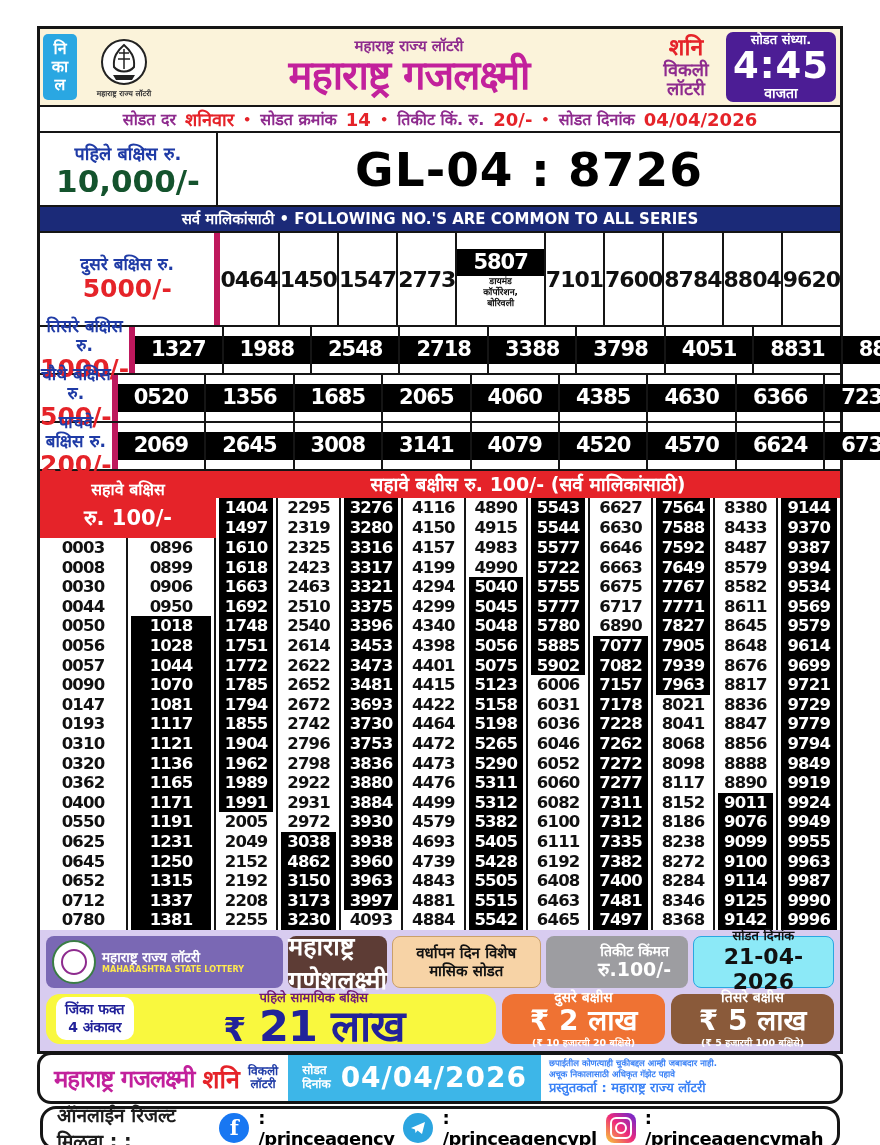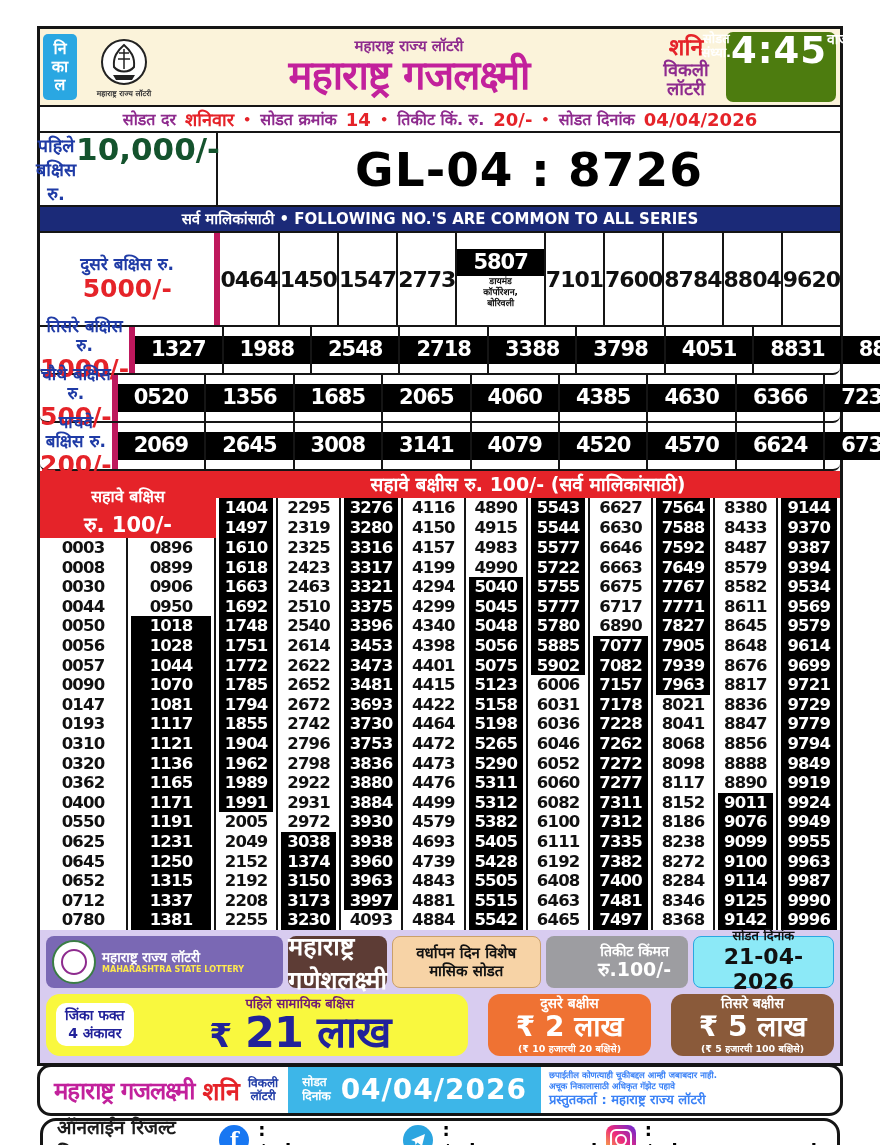--- a/index.html
+++ b/index.html
@@ -18,8 +18,8 @@
   .daycol{width:72px;text-align:center;display:flex;flex-direction:column;justify-content:center;line-height:1.08;}
   .day{color:#e52329;font-weight:bold;font-size:23px;}
   .weekly{color:#8e2b8e;font-weight:bold;font-size:18px;}
-  .timebox{width:110px;margin:3px 4px;background:#4d7c0f;border-radius:7px;color:#fff;text-align:center;
-           display:flex;flex-direction:row;justify-content:center;line-height:1.05;}
+  .timebox{width:110px;margin:3px 4px;background:#4c1d95;border-radius:7px;color:#fff;text-align:center;
+           display:flex;flex-direction:column;justify-content:center;line-height:1.05;}
   .t-lab{font-size:13px;font-weight:bold;}
   .t-time{font-size:37px;font-weight:bold;letter-spacing:1px;}
   .t-suf{font-size:14px;font-weight:bold;}

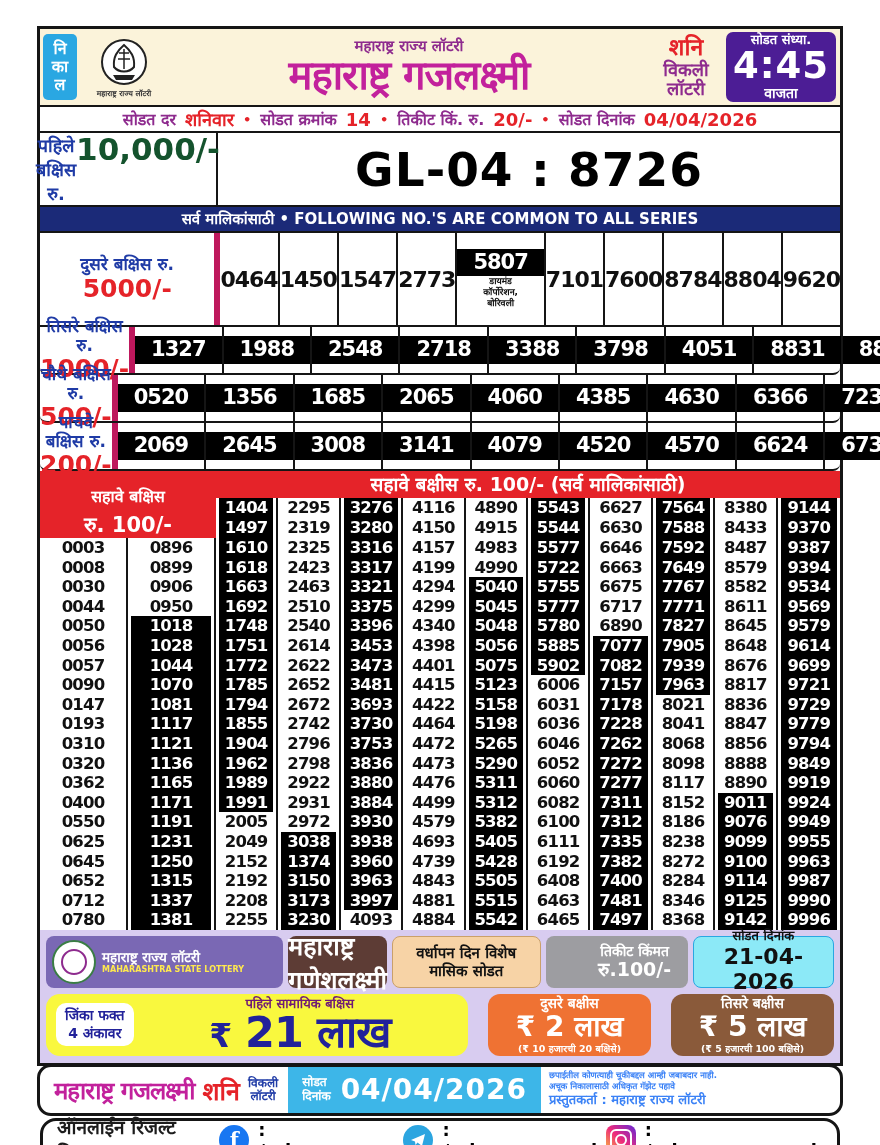--- a/index.html
+++ b/index.html
@@ -33,7 +33,7 @@
 
   
   .fprow{display:flex;height:72px;border-bottom:2px solid #151515;}
-  .fp-label{width:176px;border-right:2px solid #151515;text-align:center;display:flex;flex-direction:row;justify-content:center;}
+  .fp-label{width:176px;border-right:2px solid #151515;text-align:center;display:flex;flex-direction:column;justify-content:center;}
   .fp-l1{color:#1f3ba6;font-weight:bold;font-size:18px;}
   .fp-l2{color:#14532d;font-weight:bold;font-size:31px;line-height:1.05;}
   .fp-num{flex:1;display:flex;align-items:center;justify-content:center;font-weight:bold;font-size:47px;letter-spacing:1px;color:#000;}

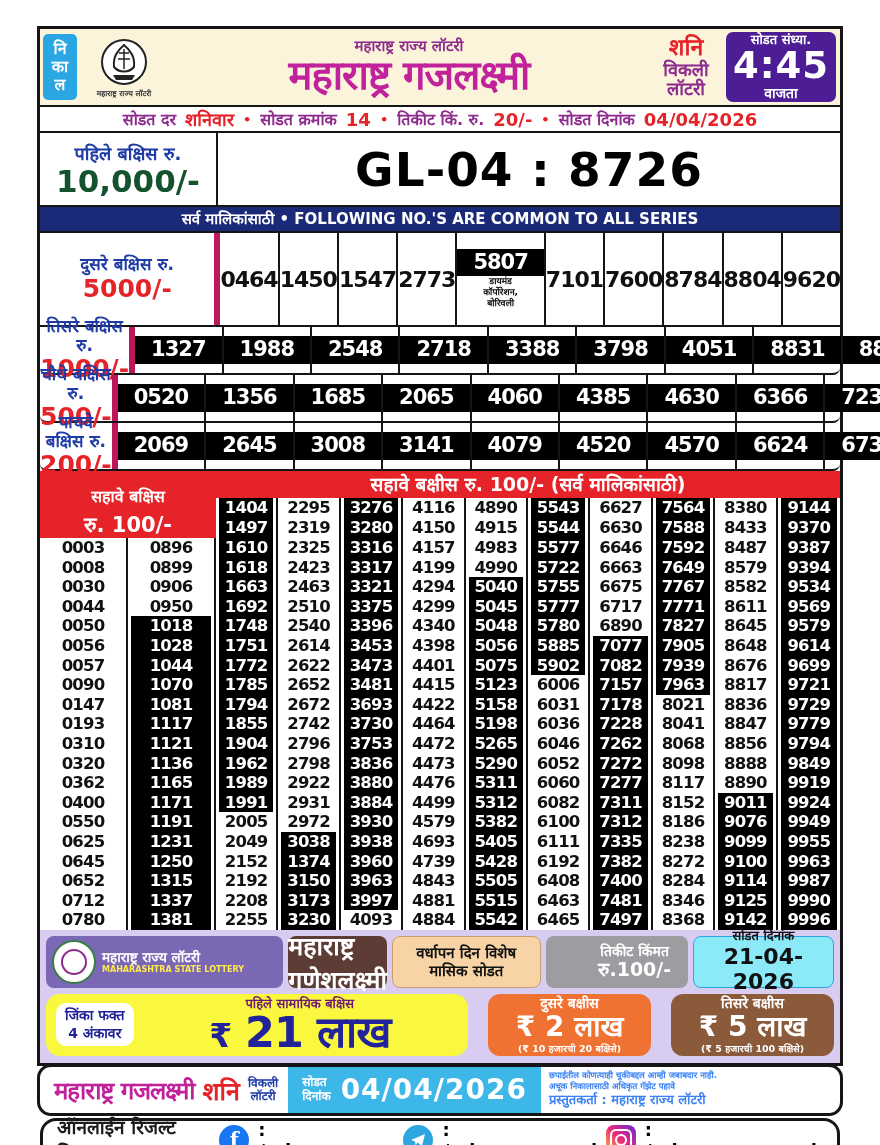--- a/index.html
+++ b/index.html
@@ -52,7 +52,7 @@
   .plainnum{font-weight:bold;font-size:22px;letter-spacing:-1px;}
   .box{background:#000;color:#fff;font-weight:bold;font-size:21px;padding:0 16px;line-height:1.3;letter-spacing:-1px;}
   .cap{font-size:9px;font-weight:bold;line-height:1.2;text-align:center;}
-  .h92{height:92px;} .h46{height:46px;border-radius:7px;}
+  .h92{height:92px;} .h46{height:46px;}
 
   
   .sixth-head{display:flex;}

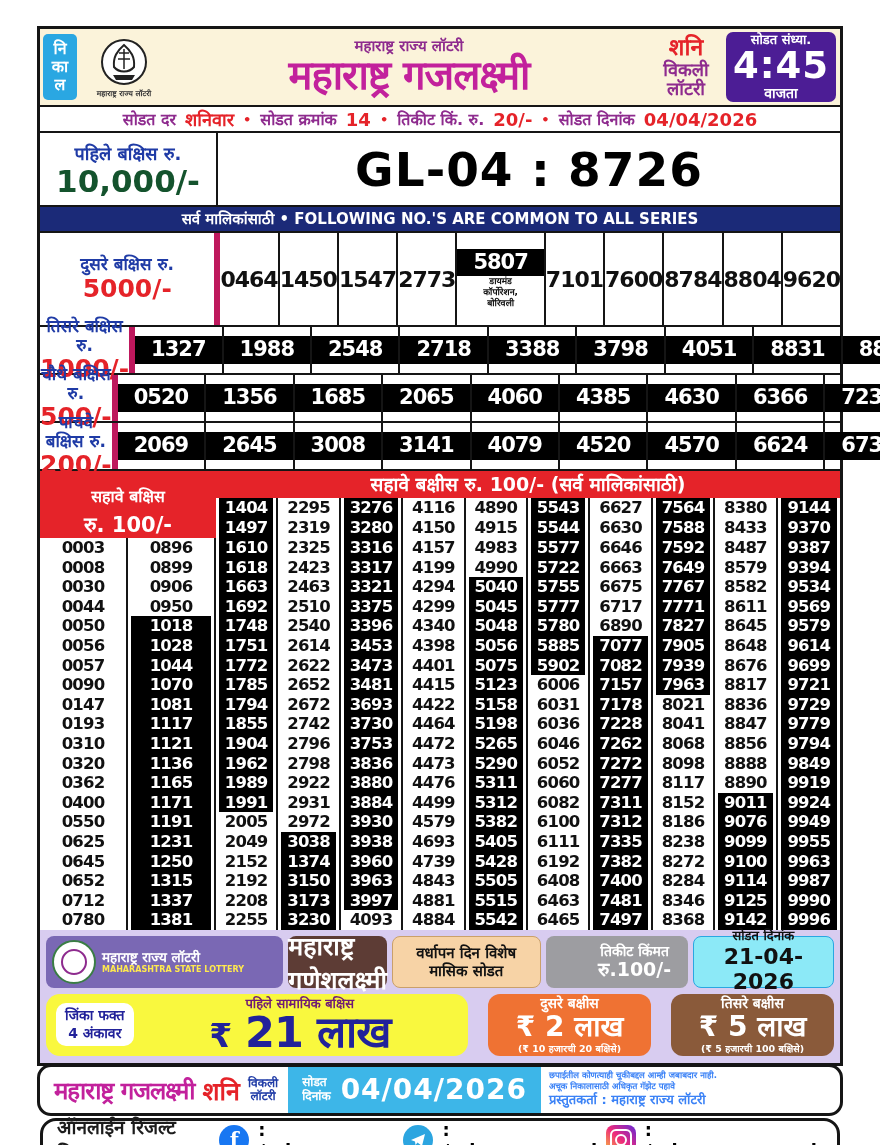--- a/index.html
+++ b/index.html
@@ -57,7 +57,7 @@
   
   .sixth-head{display:flex;}
   .red-label{width:176px;background:#e52329;color:#fff;text-align:center;display:flex;flex-direction:column;
-             justify-content:flex-end;gap:3px;}
+             justify-content:center;gap:3px;}
   .rl1{font-weight:bold;font-size:16px;}
   .rl2{font-weight:bold;font-size:21px;}
   .sixth-right{flex:1;display:flex;flex-direction:column;}

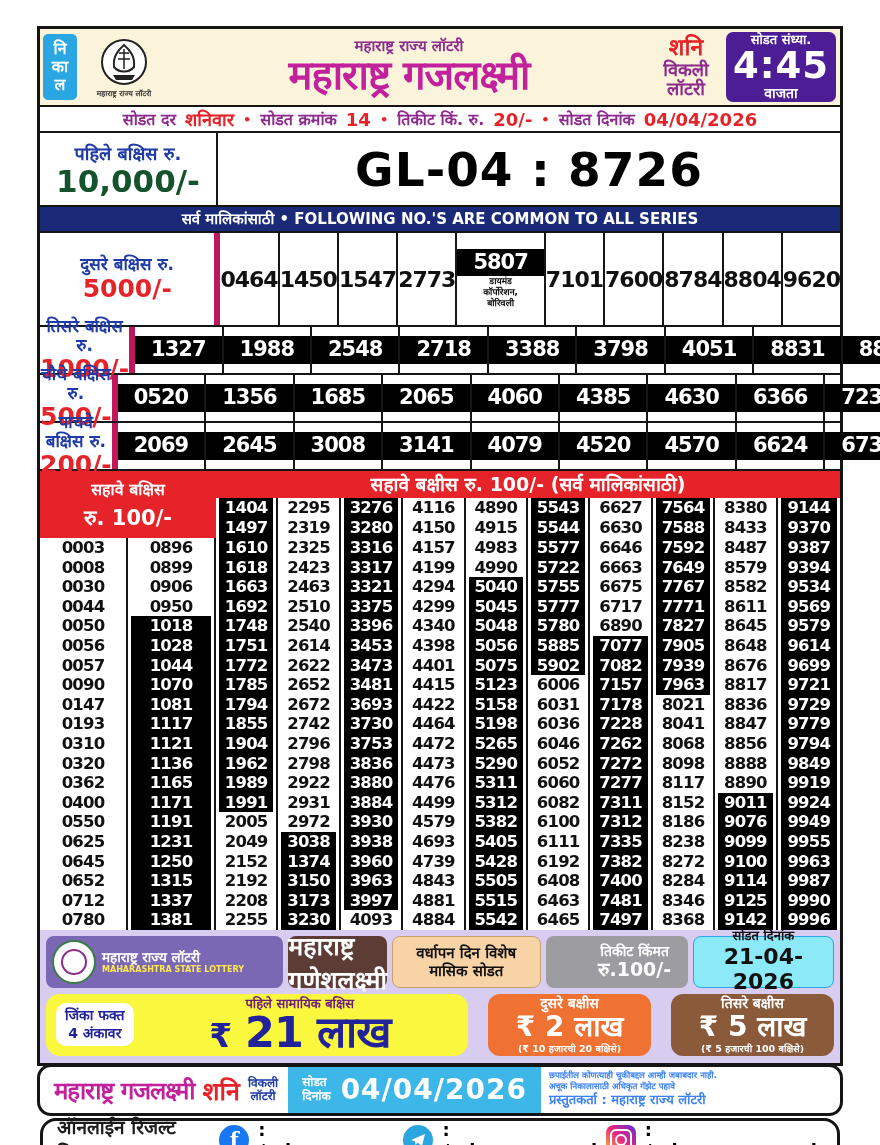--- a/index.html
+++ b/index.html
@@ -1006,7 +1006,7 @@
         <span class="num">2152</span>
       </div>
       <div class="scell dark">
-        <span class="num">1374</span>
+        <span class="num">4862</span>
       </div>
       <div class="scell dark">
         <span class="num">3960</span>

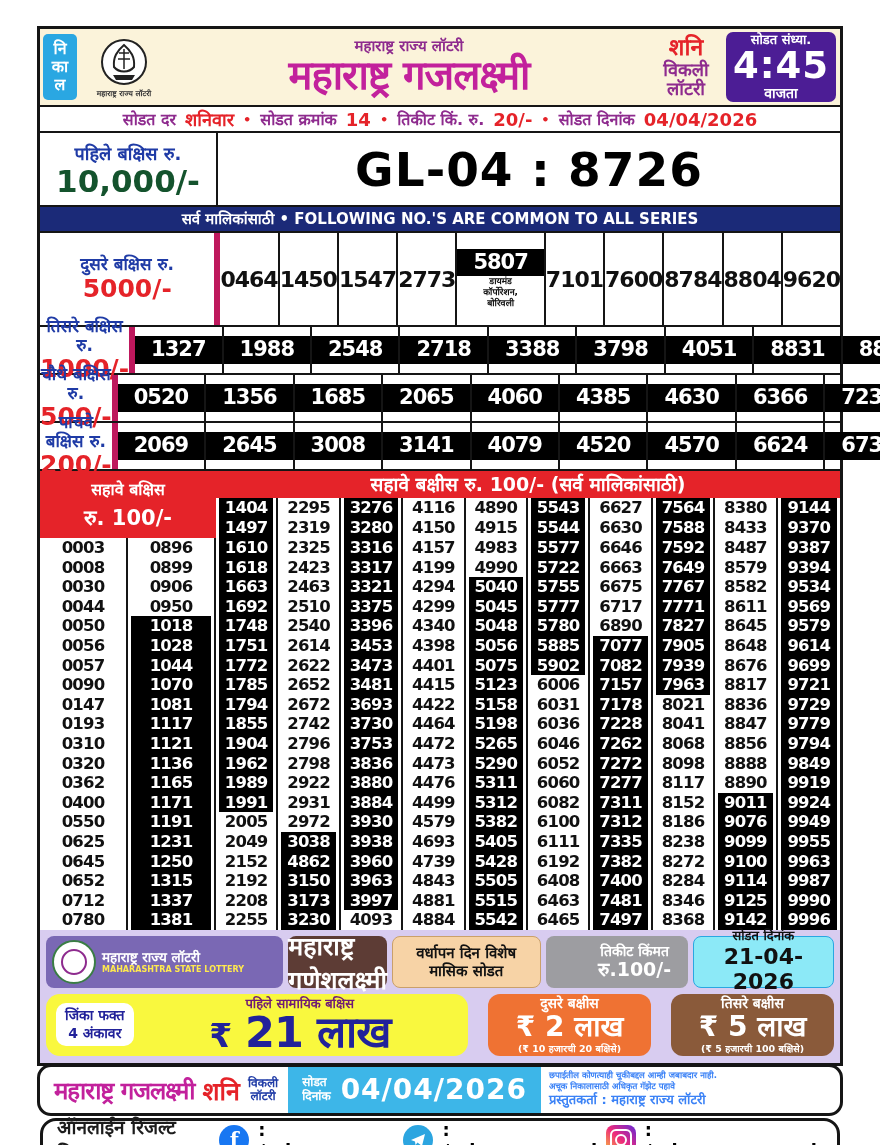--- a/index.html
+++ b/index.html
@@ -91,7 +91,7 @@
            justify-content:center;line-height:1.15;border:1px solid #2aa7e2;}
   .ad-dt1{font-size:13px;font-weight:bold;}
   .ad-dt2{font-size:22px;font-weight:bold;}
-  .ad-row2{display:flex;gap:20px;height:62px;margin-top:6px;border-radius:29px;}
+  .ad-row2{display:flex;gap:6px;height:50px;margin-top:6px;border-radius:29px;}
   .big-yellow{flex:1;background:#f9f83e;border-radius:14px;display:flex;align-items:center;padding:3px 10px;gap:8px;}
   .win-pill{background:#fff;border-radius:10px;color:#22229a;font-weight:bold;font-size:14px;text-align:center;
             padding:4px 9px;line-height:1.25;flex:none;}

